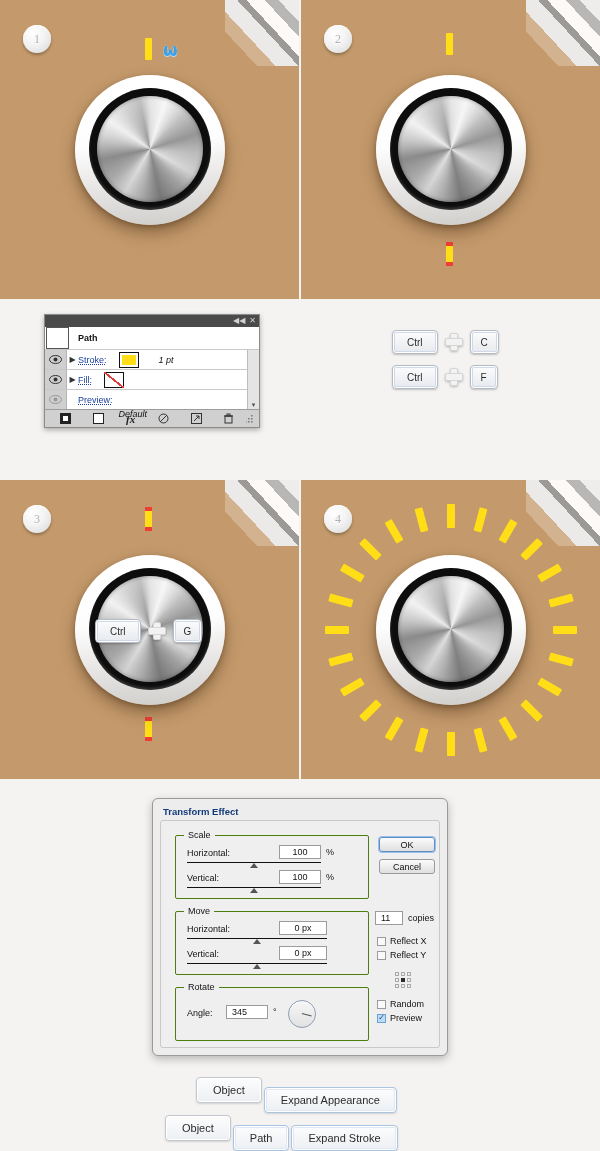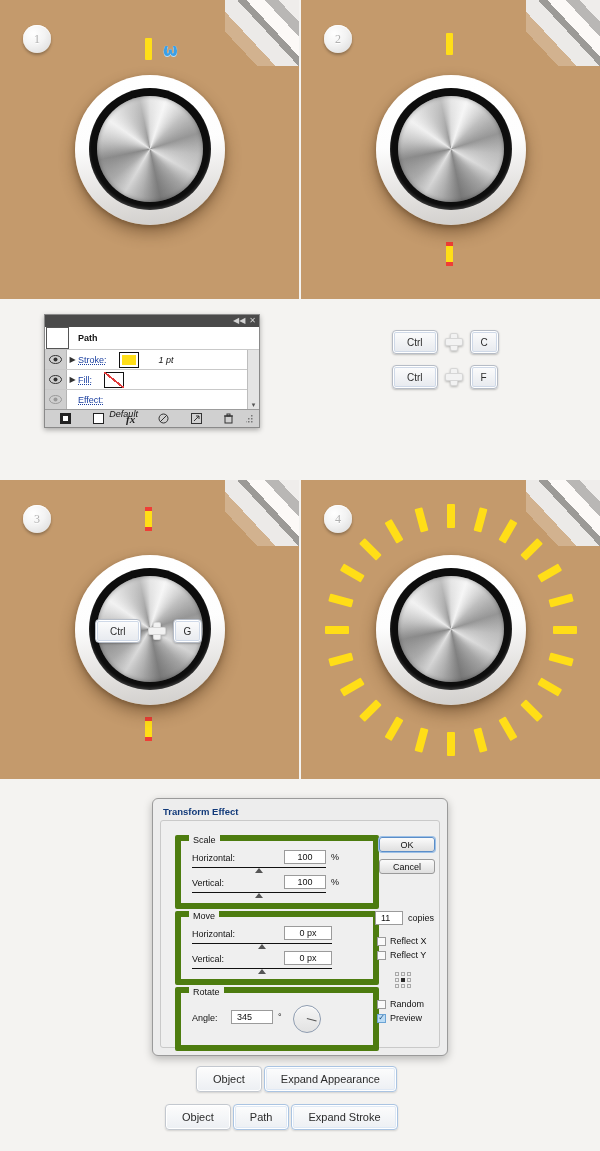--- a/index.html
+++ b/index.html
@@ -467,7 +467,7 @@
                 </svg>
             </div>
             <div class="ai-arrow"></div>
-            <div class="ai-label">Effect:</div>
+            <div class="ai-label">Preview:</div>
             <div class="ai-pt" style="margin-left:6px;margin-top:28px;">Default</div>
           </div>
         </div>

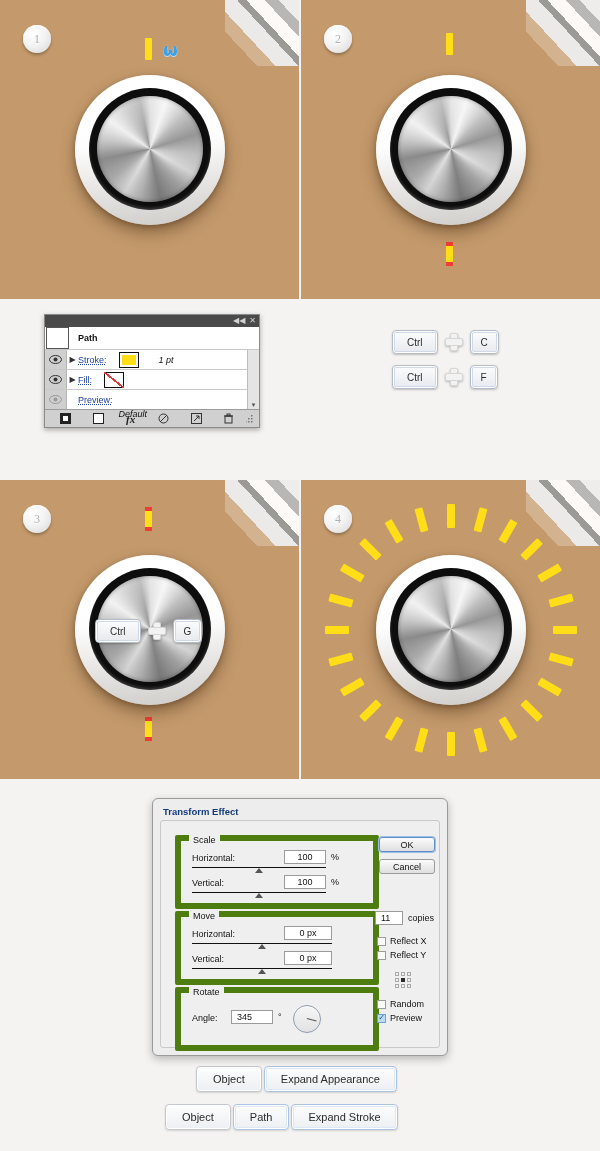--- a/index.html
+++ b/index.html
@@ -253,7 +253,7 @@
   }
   .grp{
     position:absolute;
-    border:6px solid #4d7c0f;border-radius:2px;
+    border:1px solid #4d7c0f;border-radius:2px;
   }
   .grp>.leg{
     position:absolute;left:8px;top:-6px;background:#efefef;padding:0 4px;

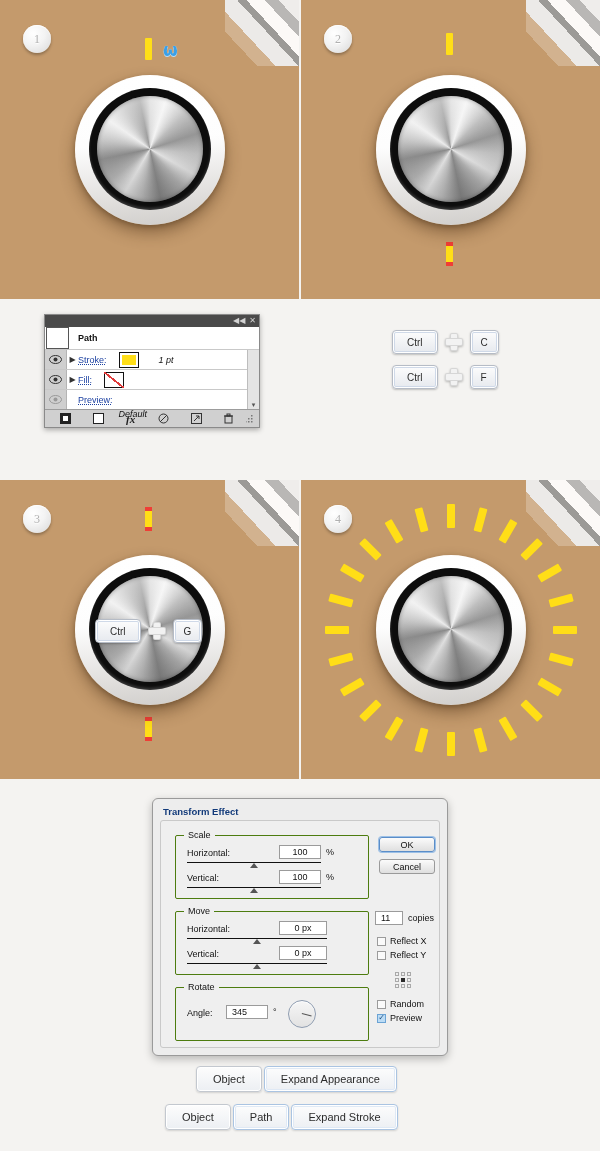--- a/index.html
+++ b/index.html
@@ -324,7 +324,7 @@
     display:flex;align-items:center;justify-content:center;
     font-size:11px;color:#2b2b2b;
   }
-  .mbtn.hl{border:1px solid #aac4e2;box-shadow:0 1px 2px rgba(0,0,0,.14), inset 0 0 0 1px #fff, inset 0 0 0 2px #dfe9f5;}
+  .mbtn.hl{border:1px solid #aac4e2;box-shadow:0 1px 2px rgba(0,0,0,.14), inset 0 0 0 1px #fff, inset 0 0 0 2px #dfe9f5;margin-top:21px;}
 </style>
 </head>
 <body>

